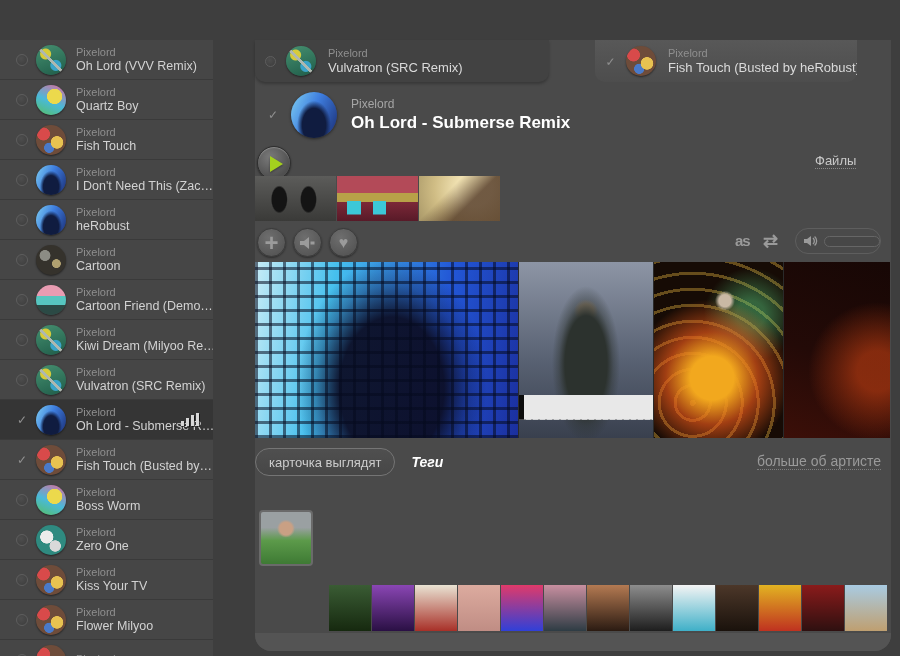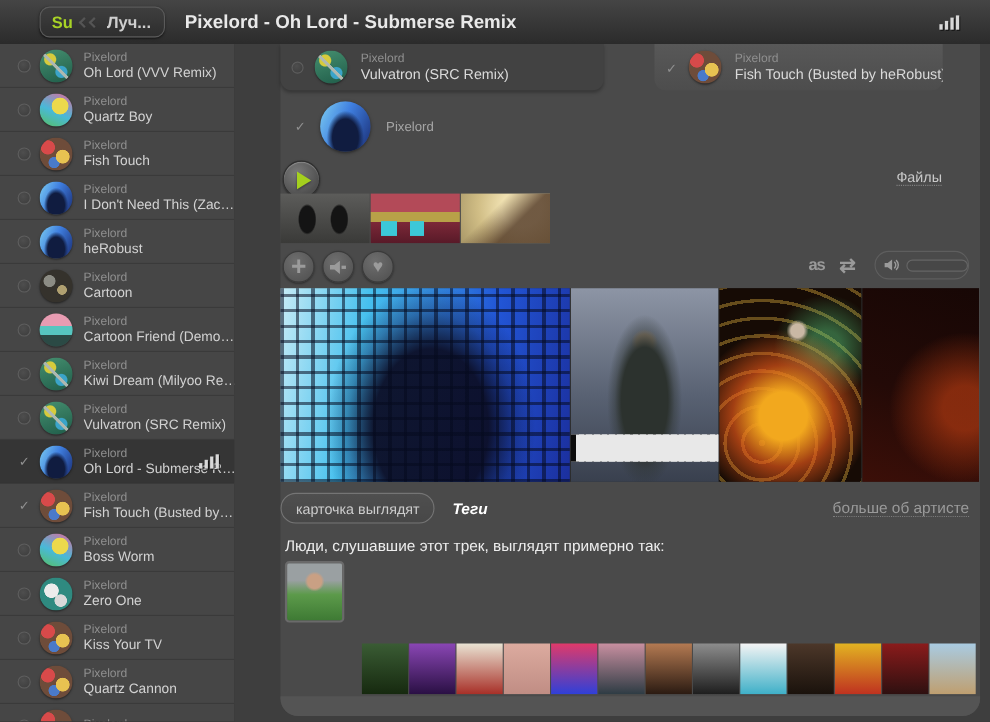--- a/index.html
+++ b/index.html
@@ -185,21 +185,6 @@
 
 <div id="stage">
 
-  <div class="topbar">
-    <div class="crumb">
-      <span class="seg-a">Su</span>
-      <span class="chev"></span>
-      <span class="chev"></span>
-      <span class="seg-b">Луч...</span>
-    </div>
-    <div class="topbar-title">Pixelord - Oh Lord - Submerse Remix</div>
-    <div class="eq">
-      <span class="b1"></span>
-        <span class="b2"></span>
-        <span class="b3"></span>
-        <span class="b4"></span>
-    </div>
-  </div>
 
   <div class="sidebar">
       <div class="track-row">

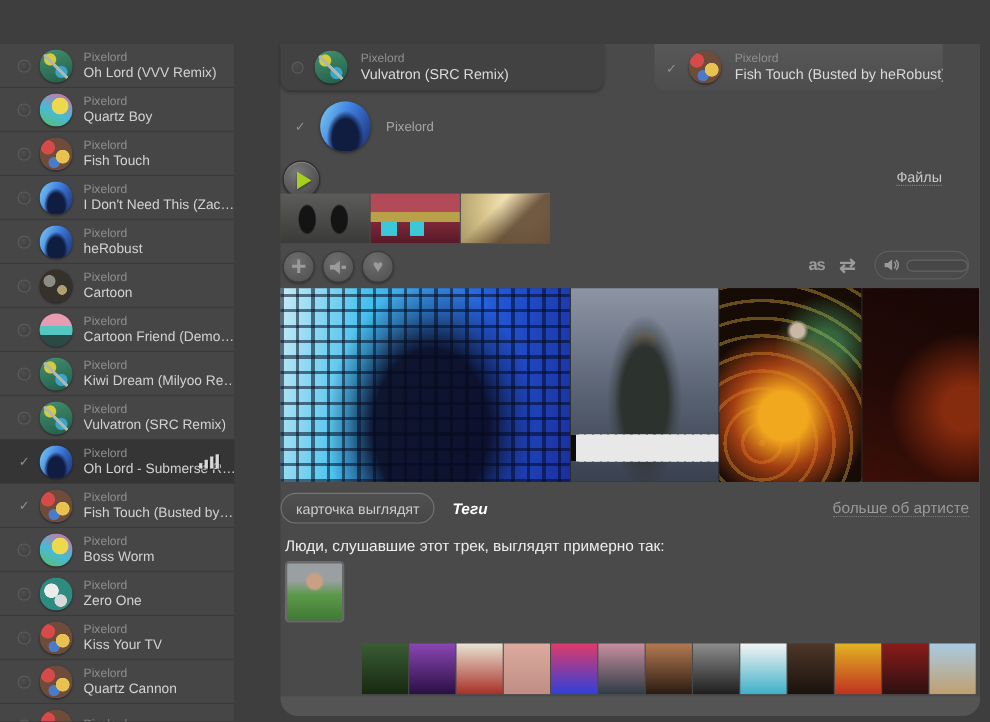--- a/index.html
+++ b/index.html
@@ -364,6 +364,7 @@
       <span class="now-art art-blueguy" id="now-art"></span>
       <span class="now-meta">
         <span class="now-artist" style="display:block">Pixelord</span>
+        <span class="now-title" style="display:block">Oh Lord - Submerse Remix</span>
       </span>
     </div>
 

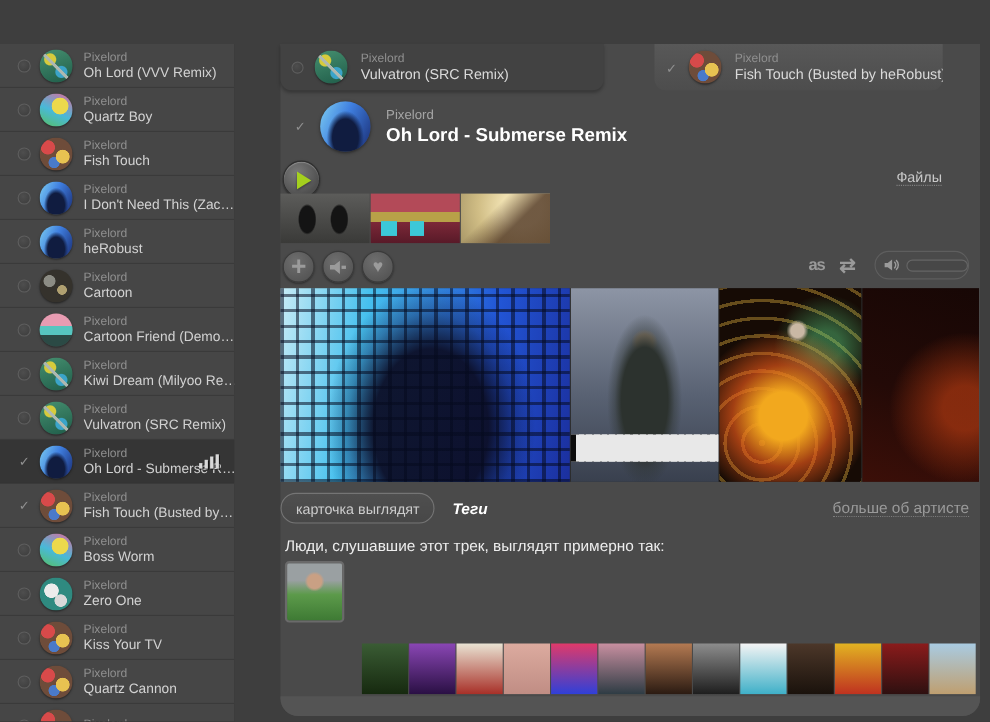--- a/index.html
+++ b/index.html
@@ -419,7 +419,6 @@
       <span class="more-link">больше об артисте</span>
     </div>
 
-    <div class="listeners-text">Люди, слушавшие этот трек, выглядят примерно так:</div>
     <div class="listener-avatar"></div>
 
     <div class="fans-row">

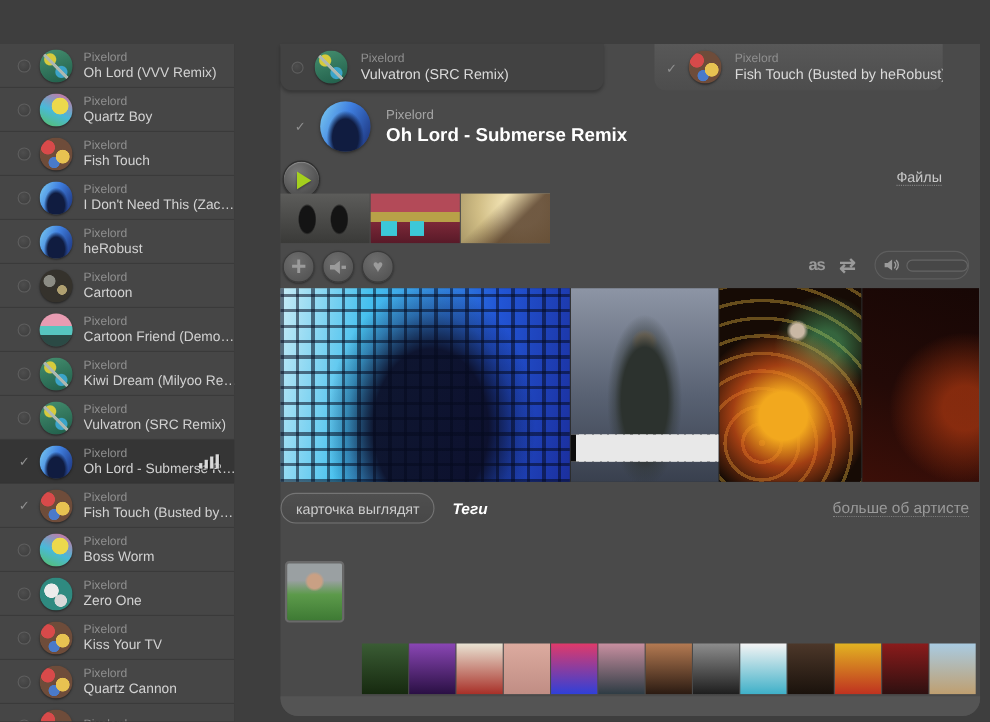--- a/index.html
+++ b/index.html
@@ -323,7 +323,7 @@
       <span class="art art-collage"></span>
       <span class="track-meta">
         <span class="track-artist" style="display:block">Pixelord</span>
-        <span class="track-title" style="display:block">Quartz Cannon</span>
+        <span class="track-title" style="display:block">Flower Milyoo</span>
       </span>
 
     </div>

